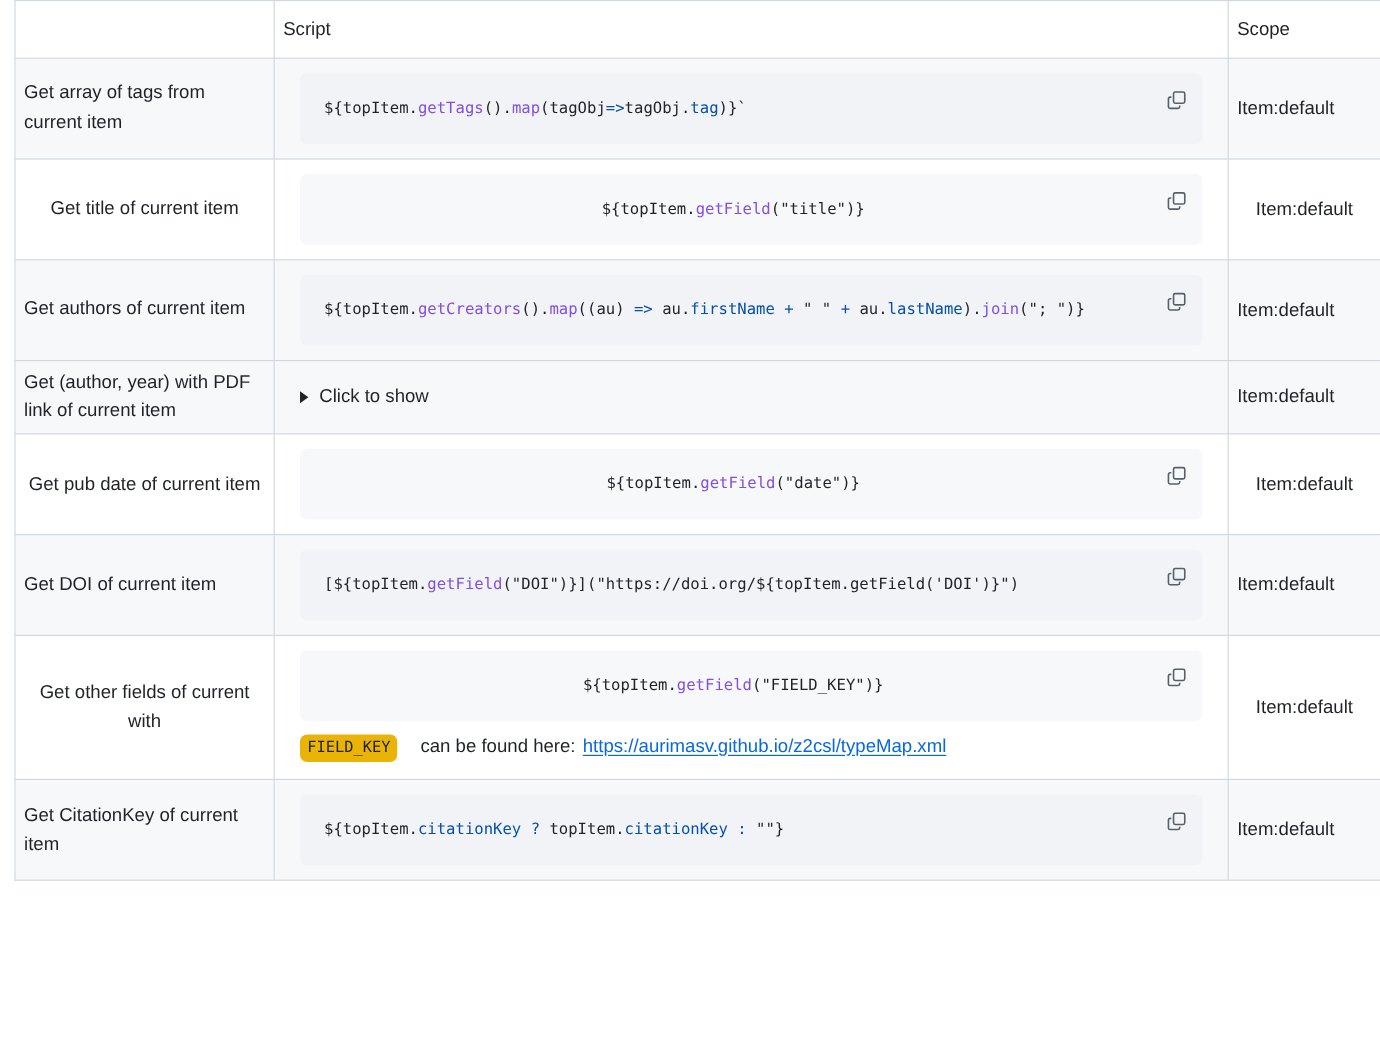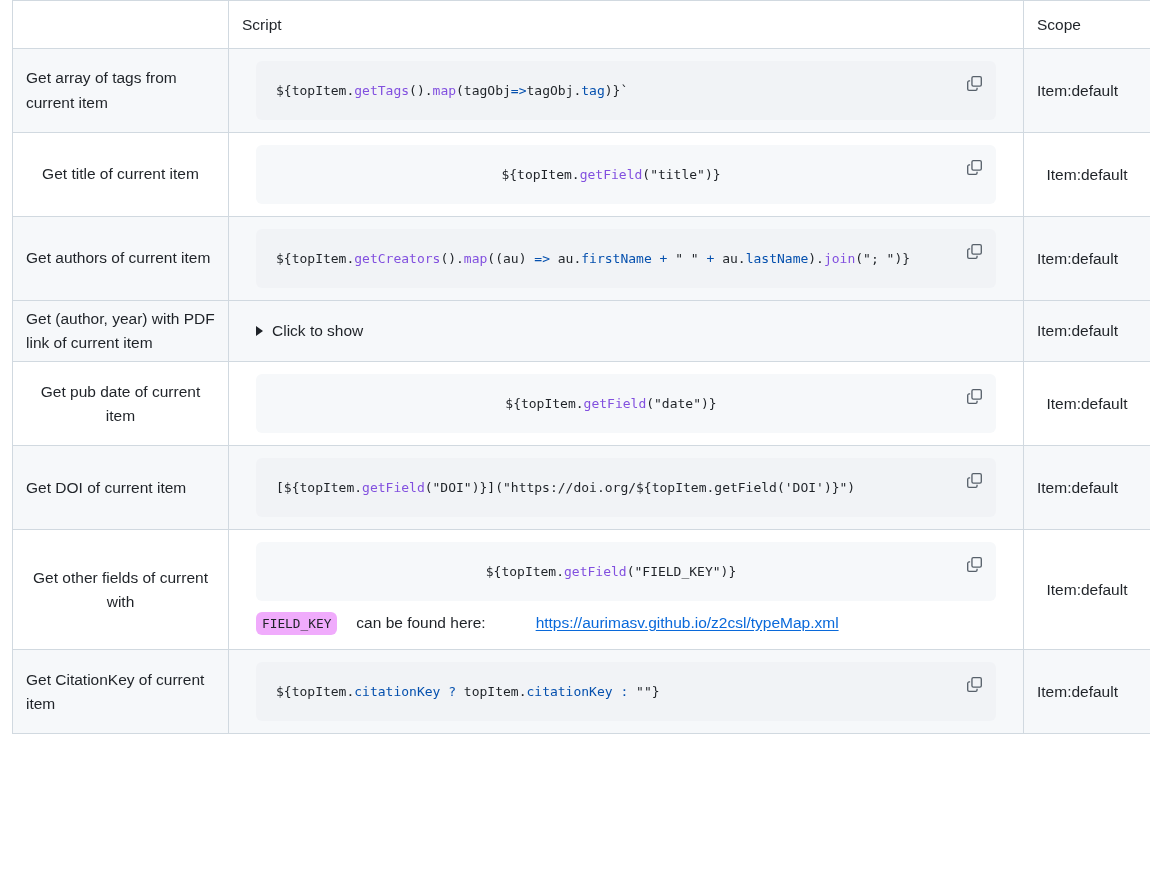--- a/index.html
+++ b/index.html
@@ -32,7 +32,7 @@
   table.md-table th,
   table.md-table td {
     border: 1px solid #d1d9e0;
-    padding: 6px 13px;
+    padding: 6px 7px;
     vertical-align: middle;
     text-align: left;
   }

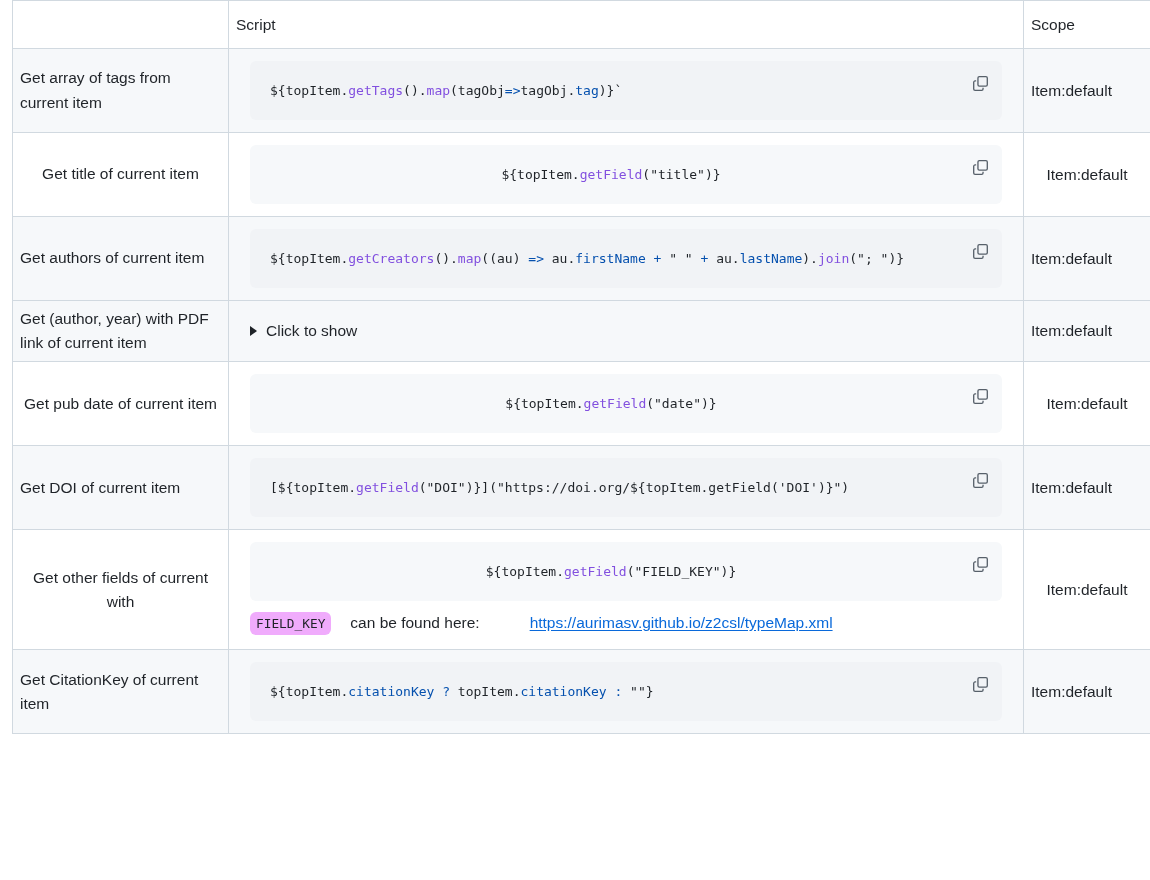--- a/index.html
+++ b/index.html
@@ -134,7 +134,7 @@
   .inline-code {
     font-family: "DejaVu Sans Mono", "Liberation Mono", monospace;
     font-size: 12.8px;
-    background: #f0abfc;
+    background: #eab308;
     border-radius: 6px;
     padding: 2px 6px;
     color: #1f2328;

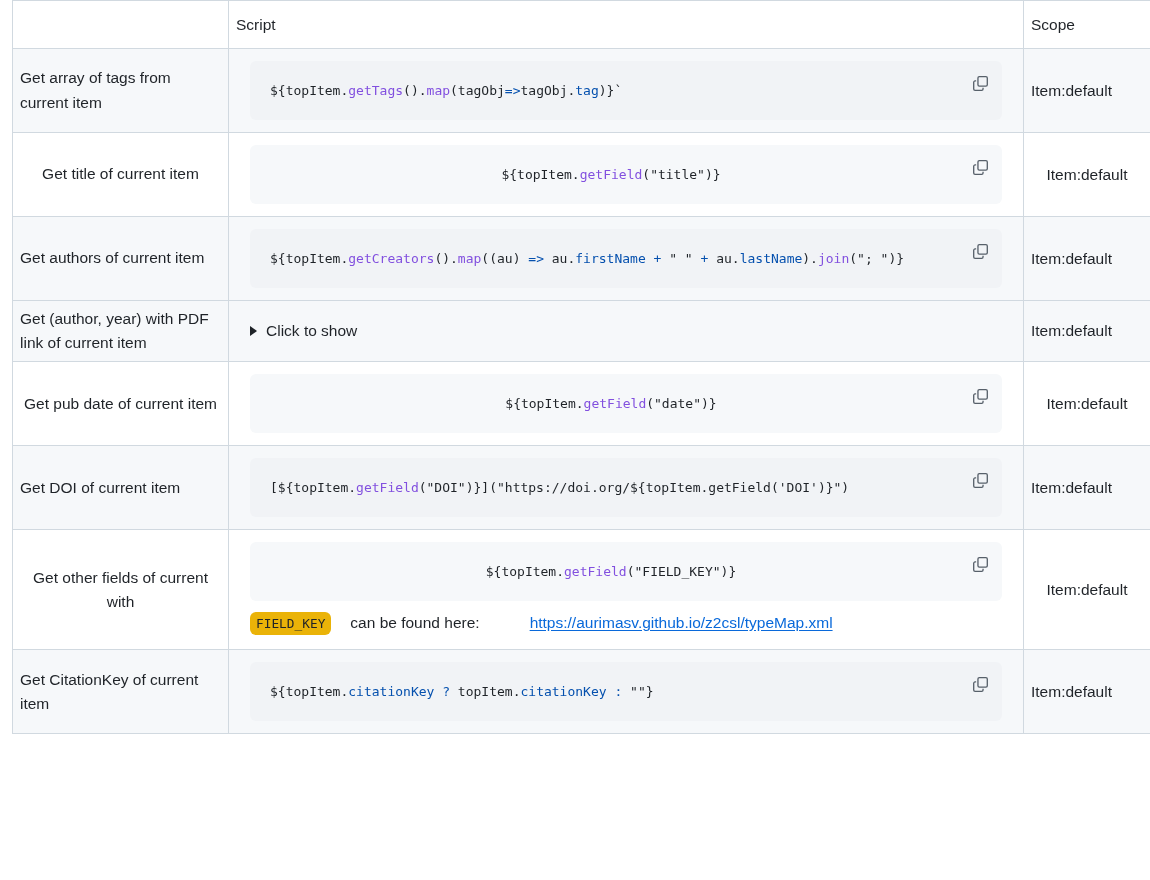--- a/index.html
+++ b/index.html
@@ -145,7 +145,6 @@
     color: #0969da;
     text-decoration: underline;
     text-underline-offset: 2px;
-    margin-left: 44px;
   }
 </style>
 </head>

